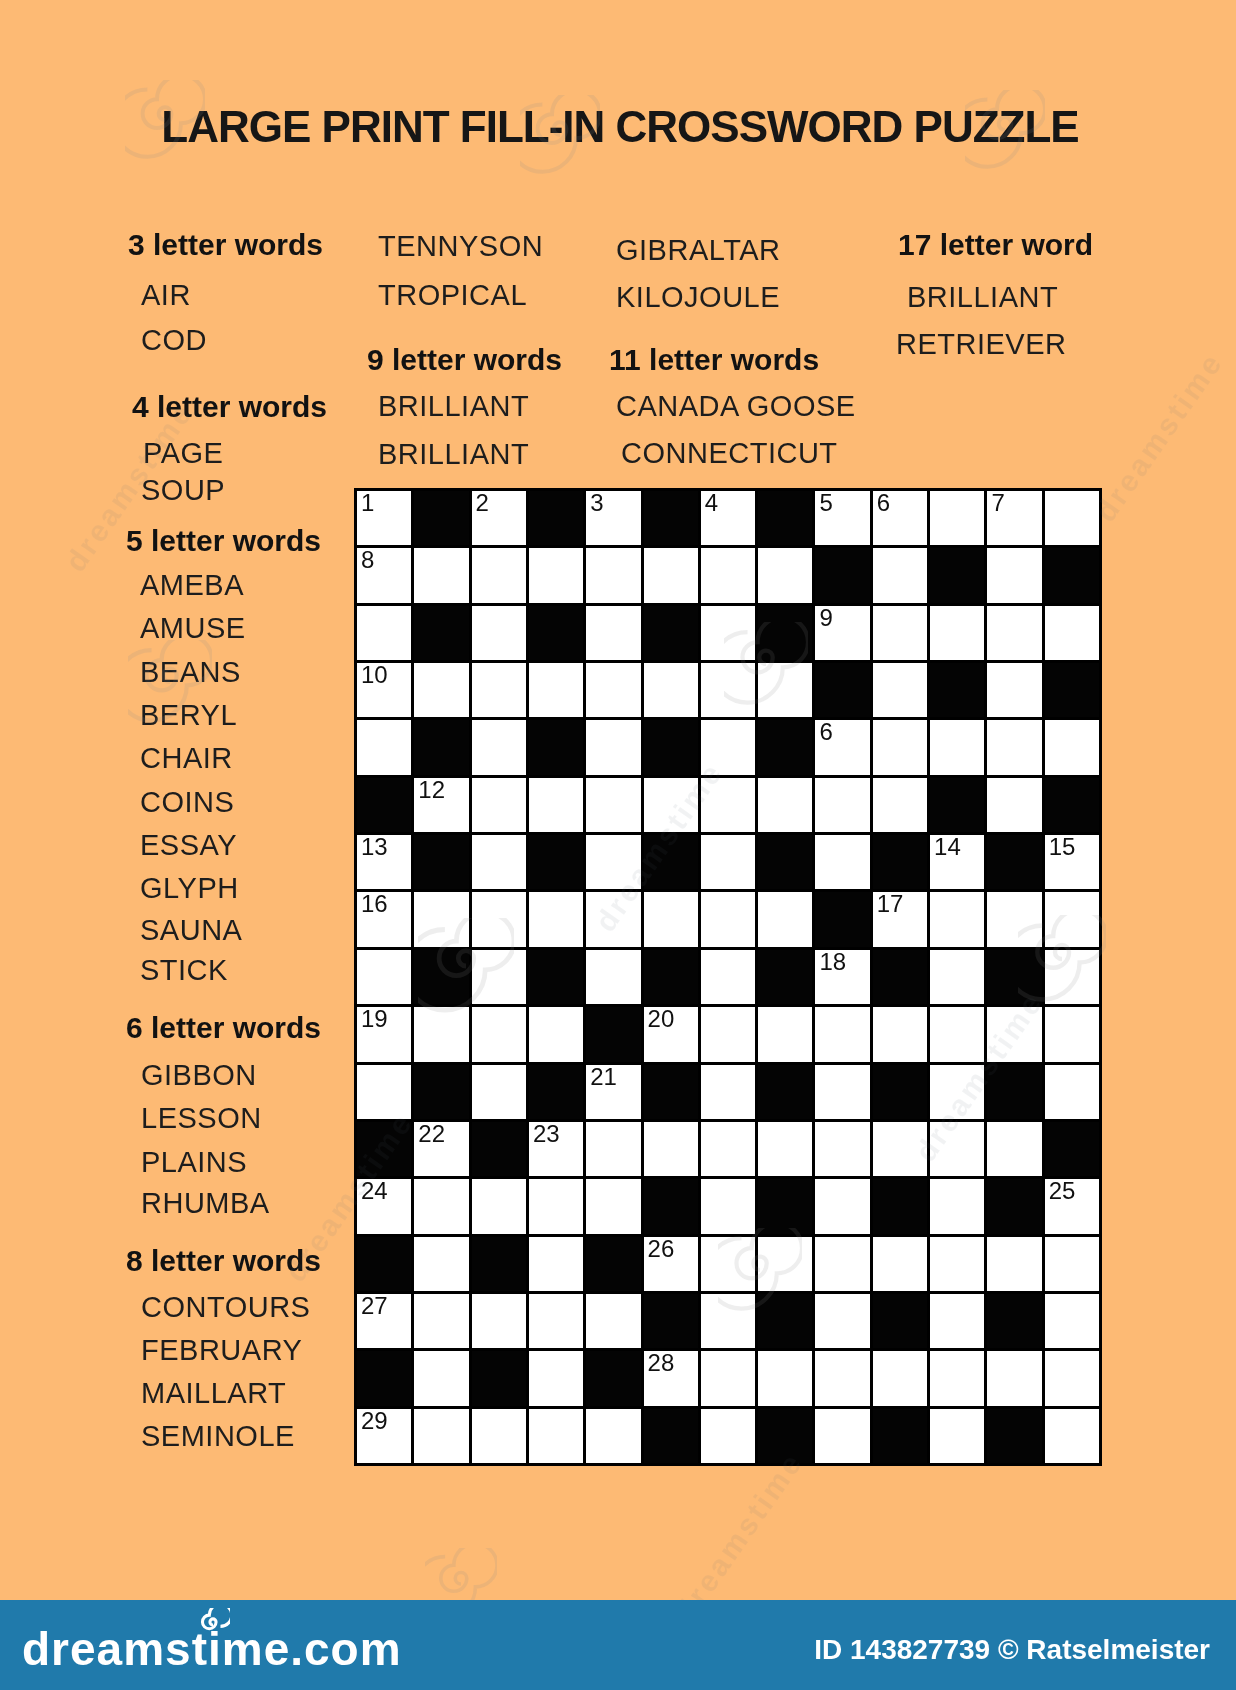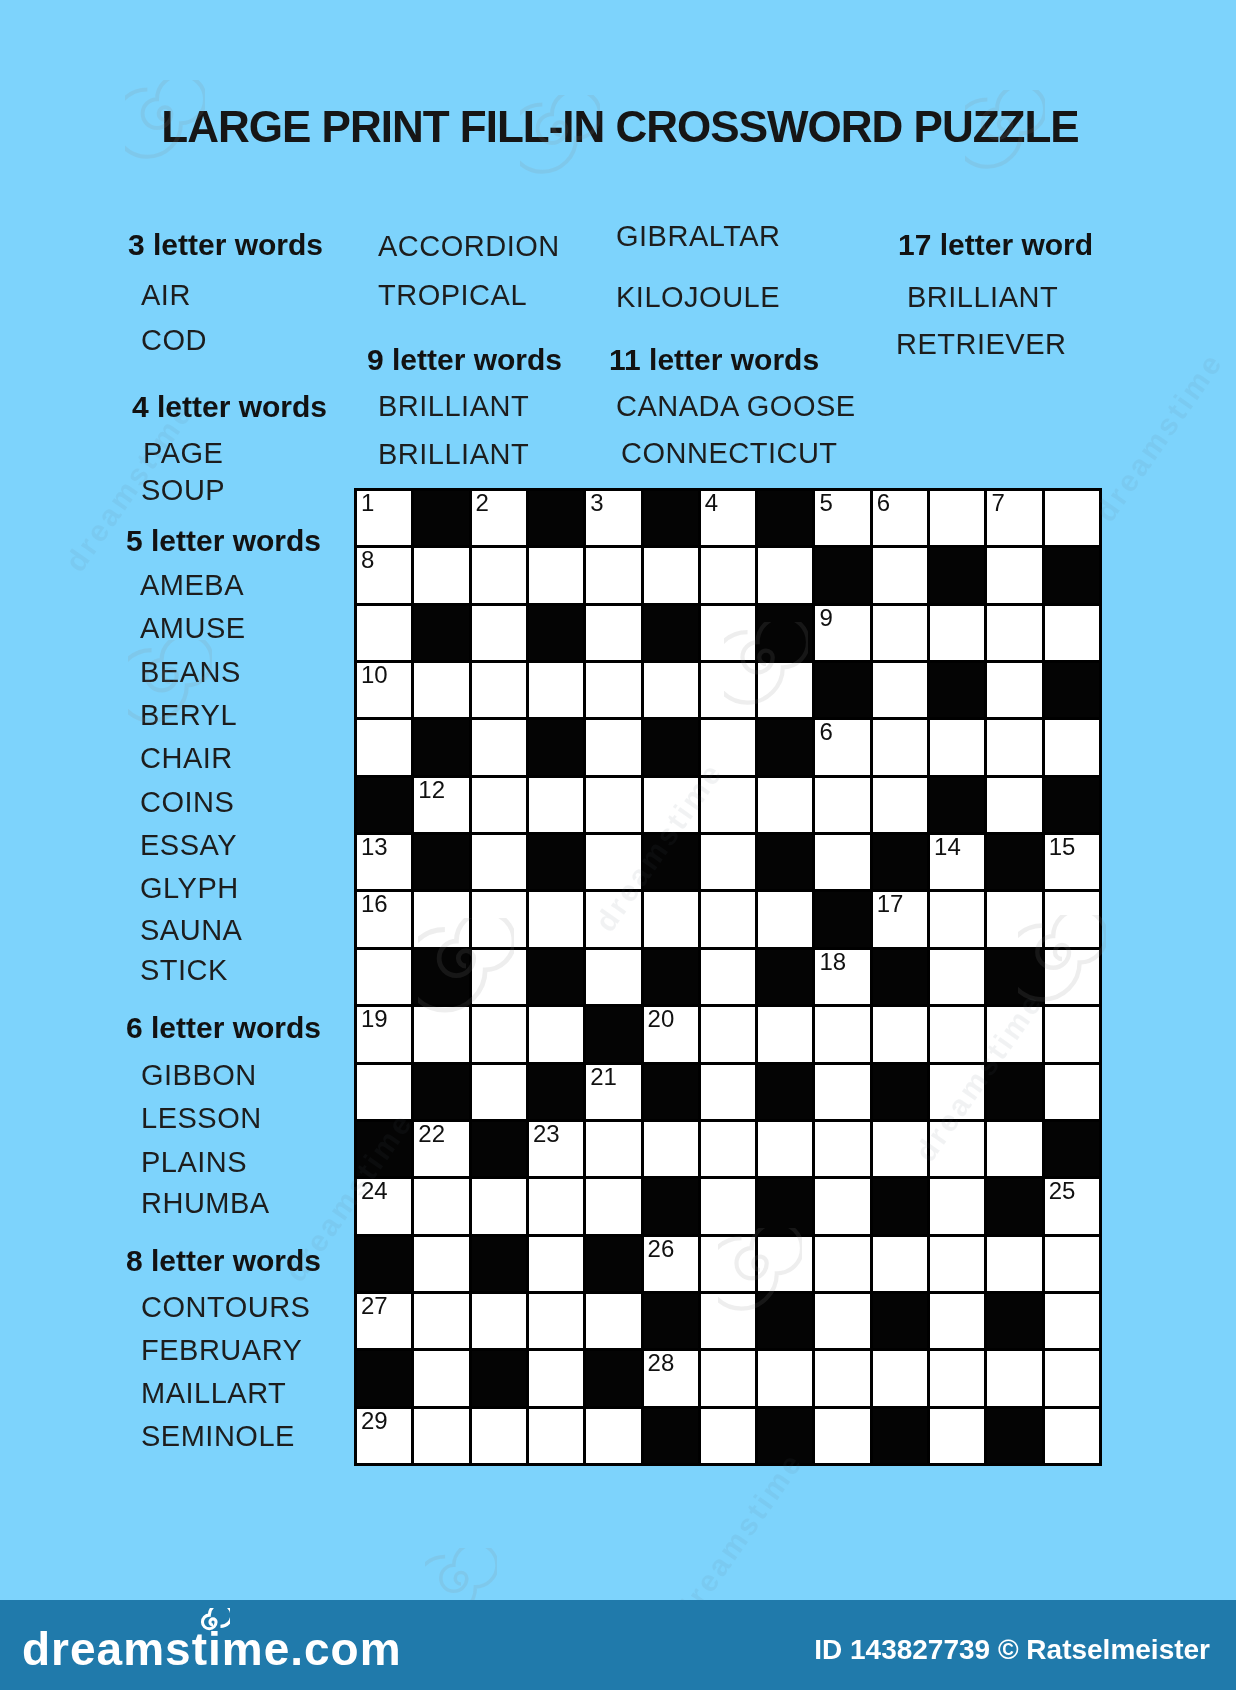--- a/index.html
+++ b/index.html
@@ -3,7 +3,7 @@
 <meta charset="utf-8">
 <style>
   html,body{margin:0;padding:0;background:#fff;}
-  .page{position:relative;width:1236px;height:1690px;background:#7dd3fc;overflow:hidden;
+  .page{position:relative;width:1236px;height:1690px;background:#fdba74;overflow:hidden;
         font-family:"Liberation Sans",sans-serif;color:#111;}
   .title{position:absolute;top:102px;left:620px;transform:translateX(-50%);
          font-size:44px;font-weight:bold;letter-spacing:-1px;white-space:nowrap;color:#161616;}

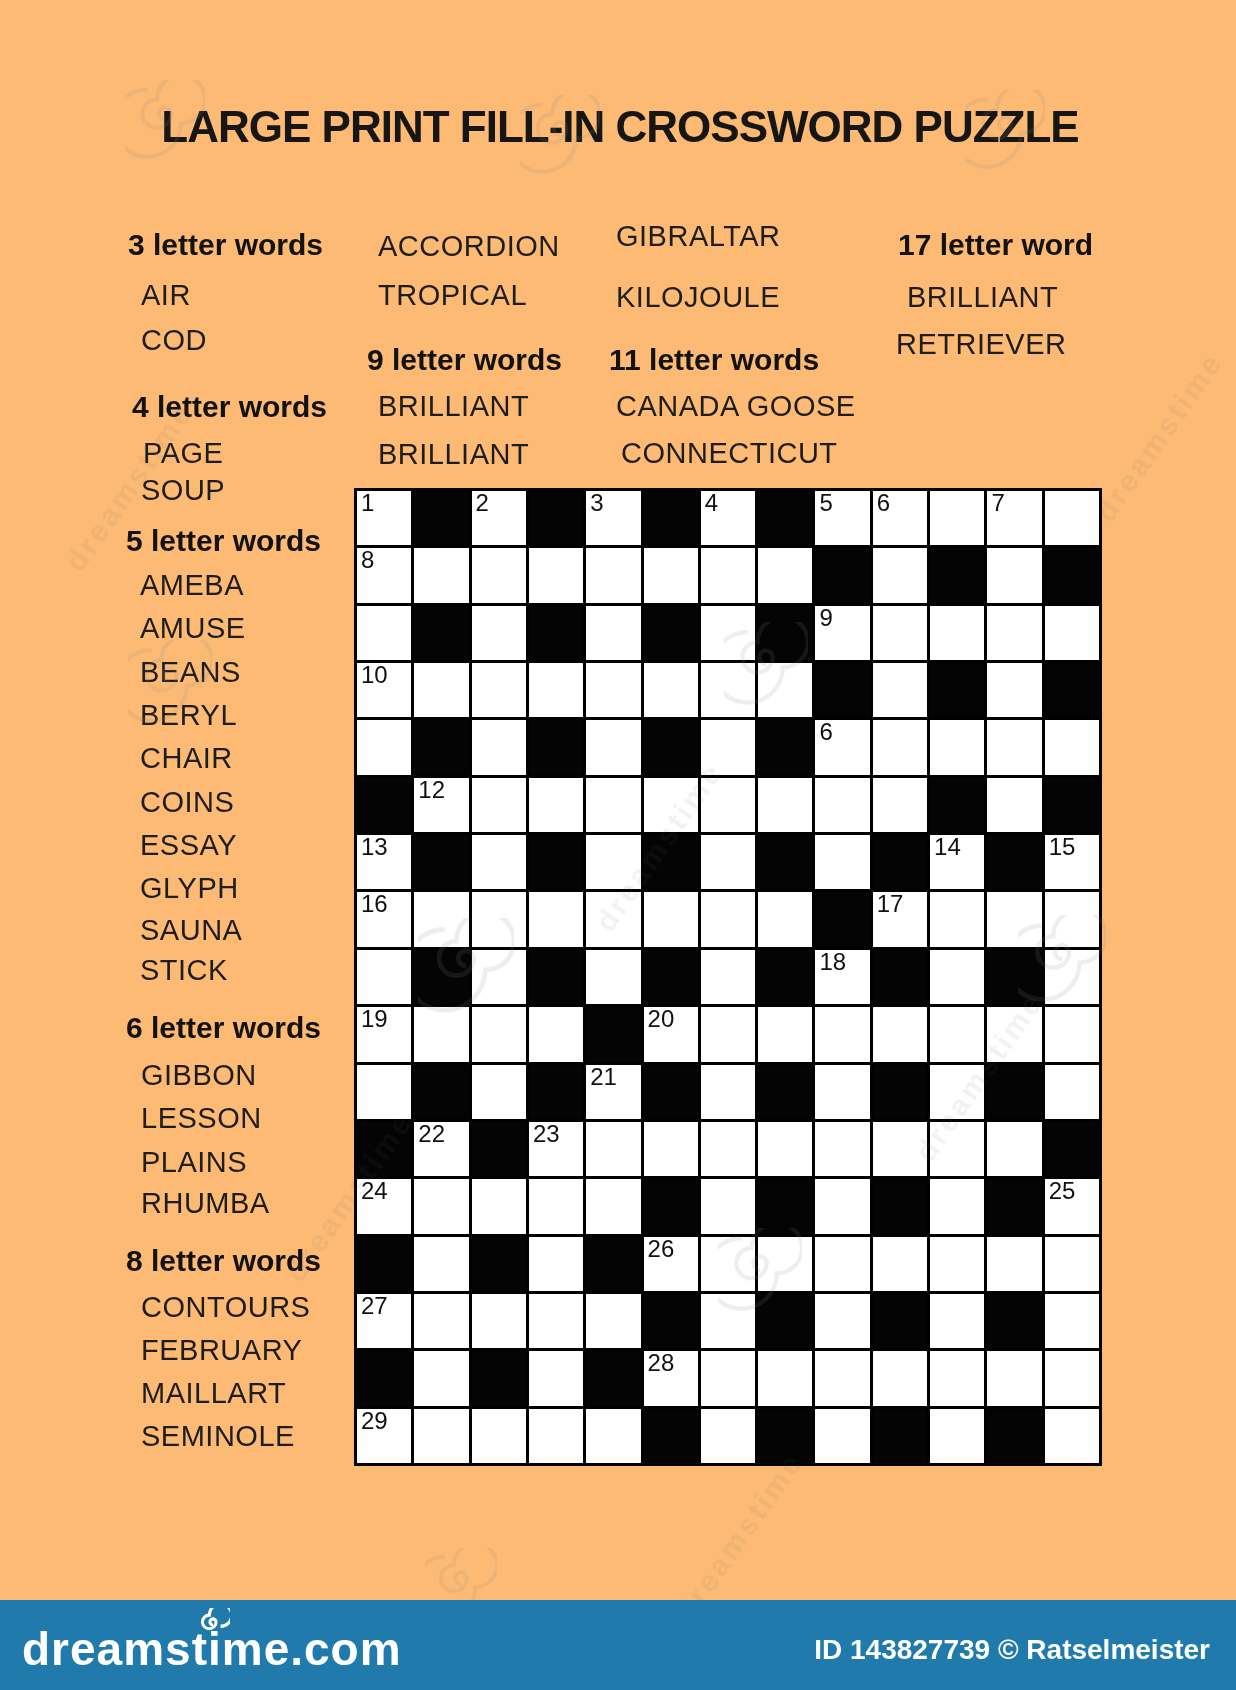--- a/index.html
+++ b/index.html
@@ -65,7 +65,7 @@
   <span class="w" style="left:141px;top:1377px">MAILLART</span>
   <span class="w" style="left:141px;top:1420px">SEMINOLE</span>
 
-  <span class="w" style="left:378px;top:230px">ACCORDION</span>
+  <span class="w" style="left:378px;top:230px">TENNYSON</span>
   <span class="w" style="left:378px;top:279px">TROPICAL</span>
   <span class="w h" style="left:367px;top:343px">9 letter words</span>
   <span class="w" style="left:378px;top:390px">BRILLIANT</span>

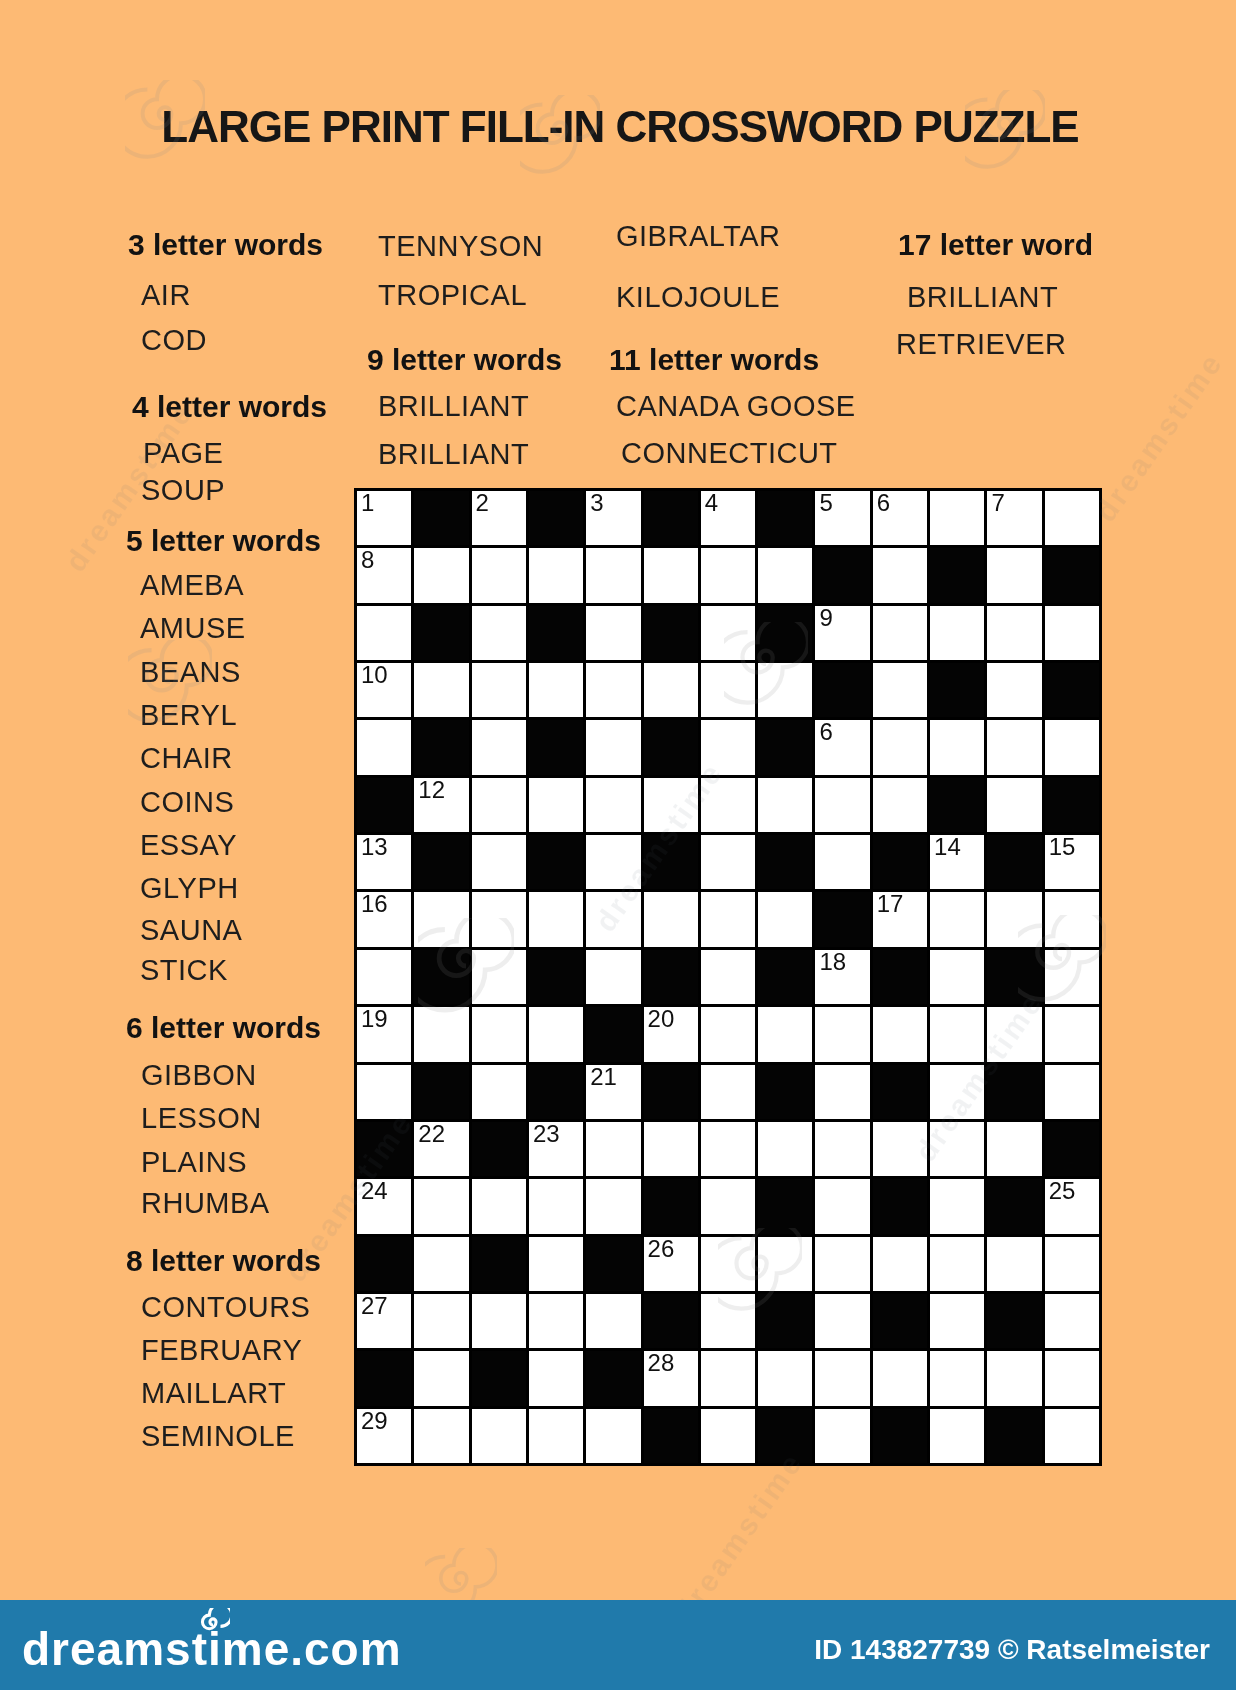--- a/index.html
+++ b/index.html
@@ -71,7 +71,7 @@
   <span class="w" style="left:378px;top:390px">BRILLIANT</span>
   <span class="w" style="left:378px;top:438px">BRILLIANT</span>
 
-  <span class="w" style="left:616px;top:220px">GIBRALTAR</span>
+  <span class="w" style="left:616px;top:234px">GIBRALTAR</span>
   <span class="w" style="left:616px;top:281px">KILOJOULE</span>
   <span class="w h" style="left:609px;top:343px">11 letter words</span>
   <span class="w" style="left:616px;top:390px">CANADA GOOSE</span>

